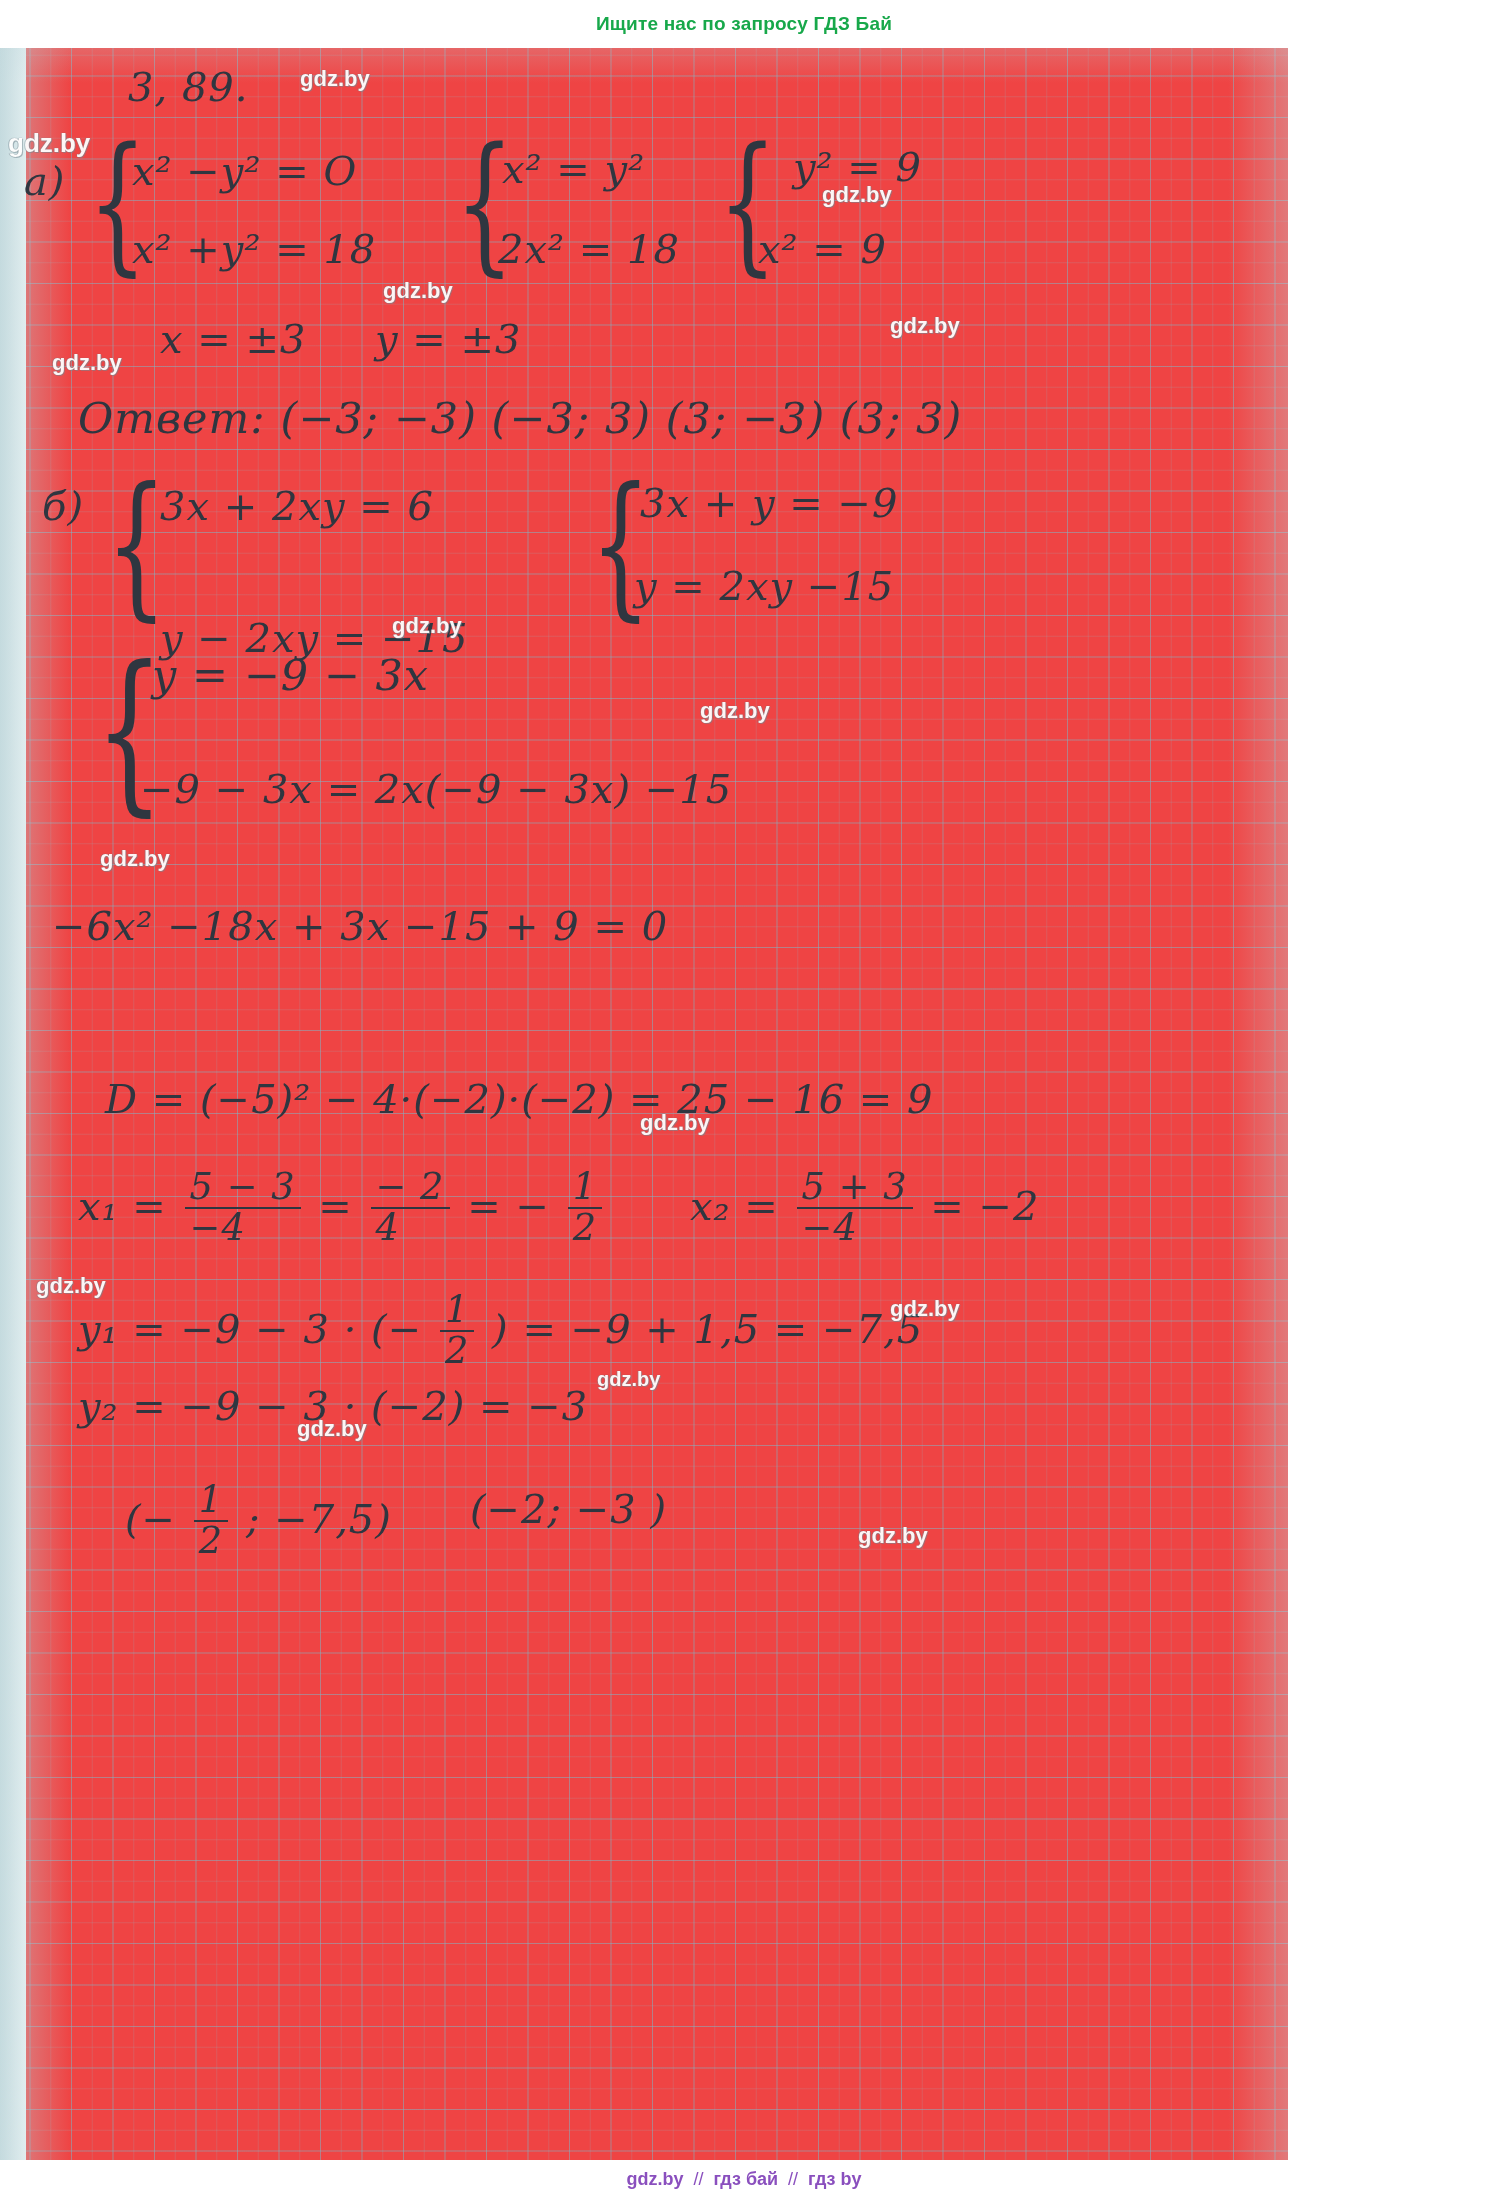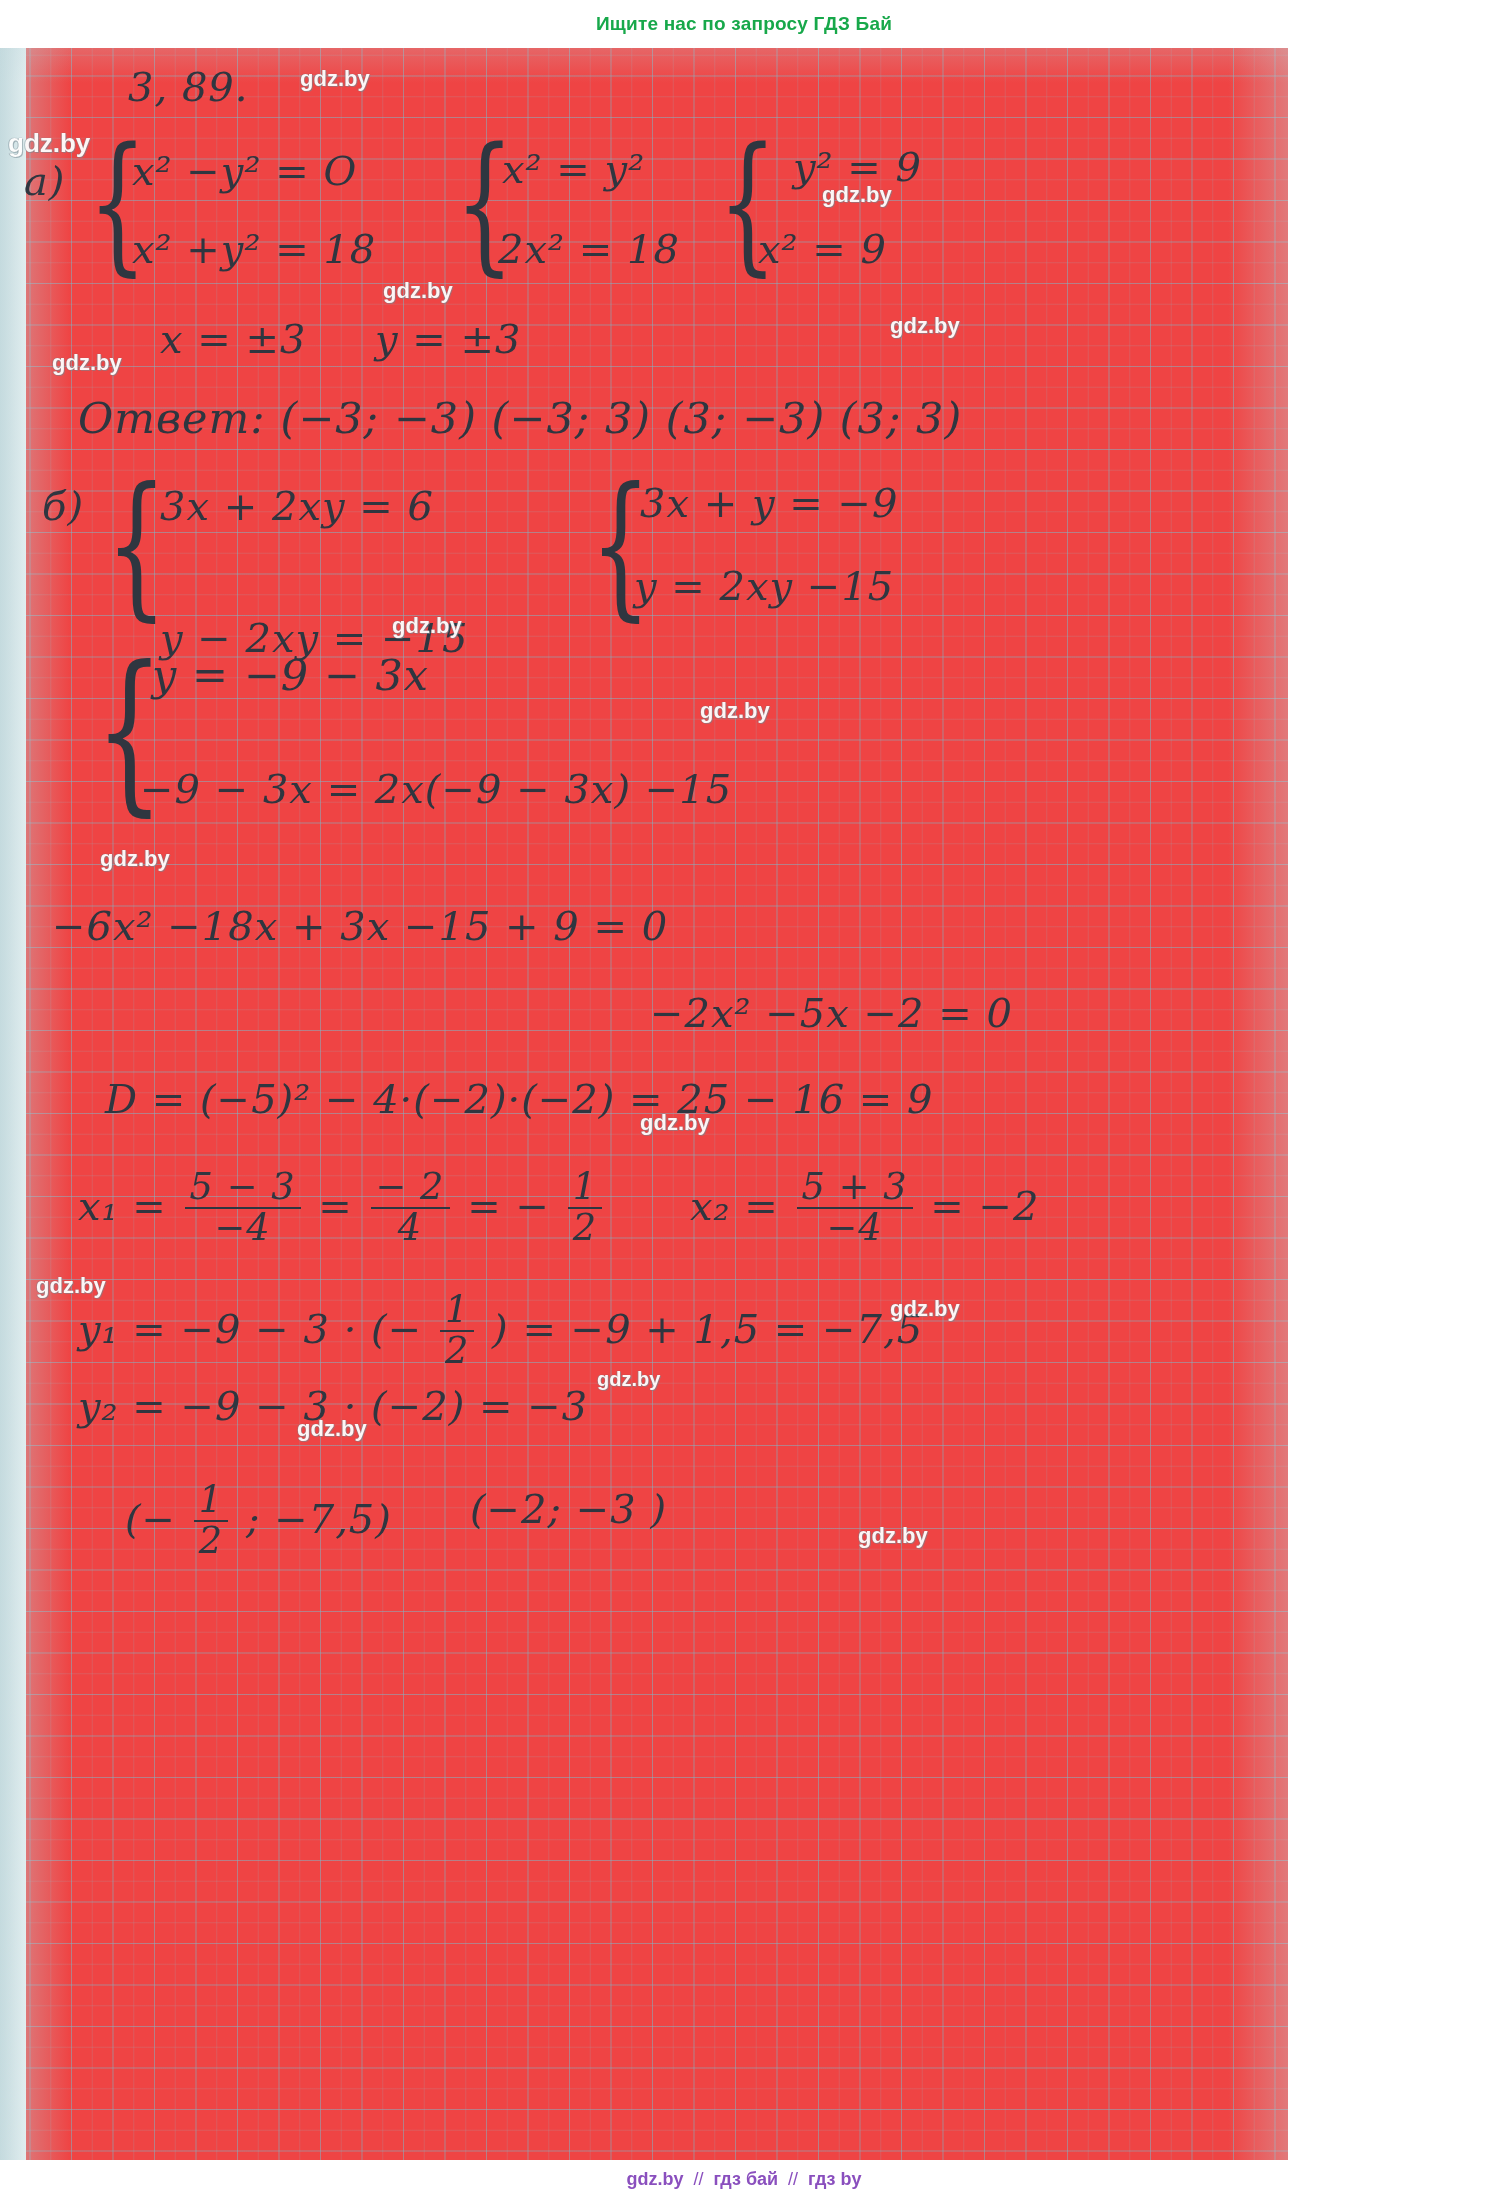--- a/index.html
+++ b/index.html
@@ -164,7 +164,6 @@
 
   <div class="hw s2" style="left:52px;top:875px;">−6x² −18x + 3x −15 + 9 = 0</div>
 
-  <div class="hw s2" style="left:650px;top:962px;">−2x² −5x −2 = 0</div>
 
   <div class="hw s2" style="left:105px;top:1048px;">D = (−5)² − 4·(−2)·(−2) = 25 − 16 = 9</div>
 

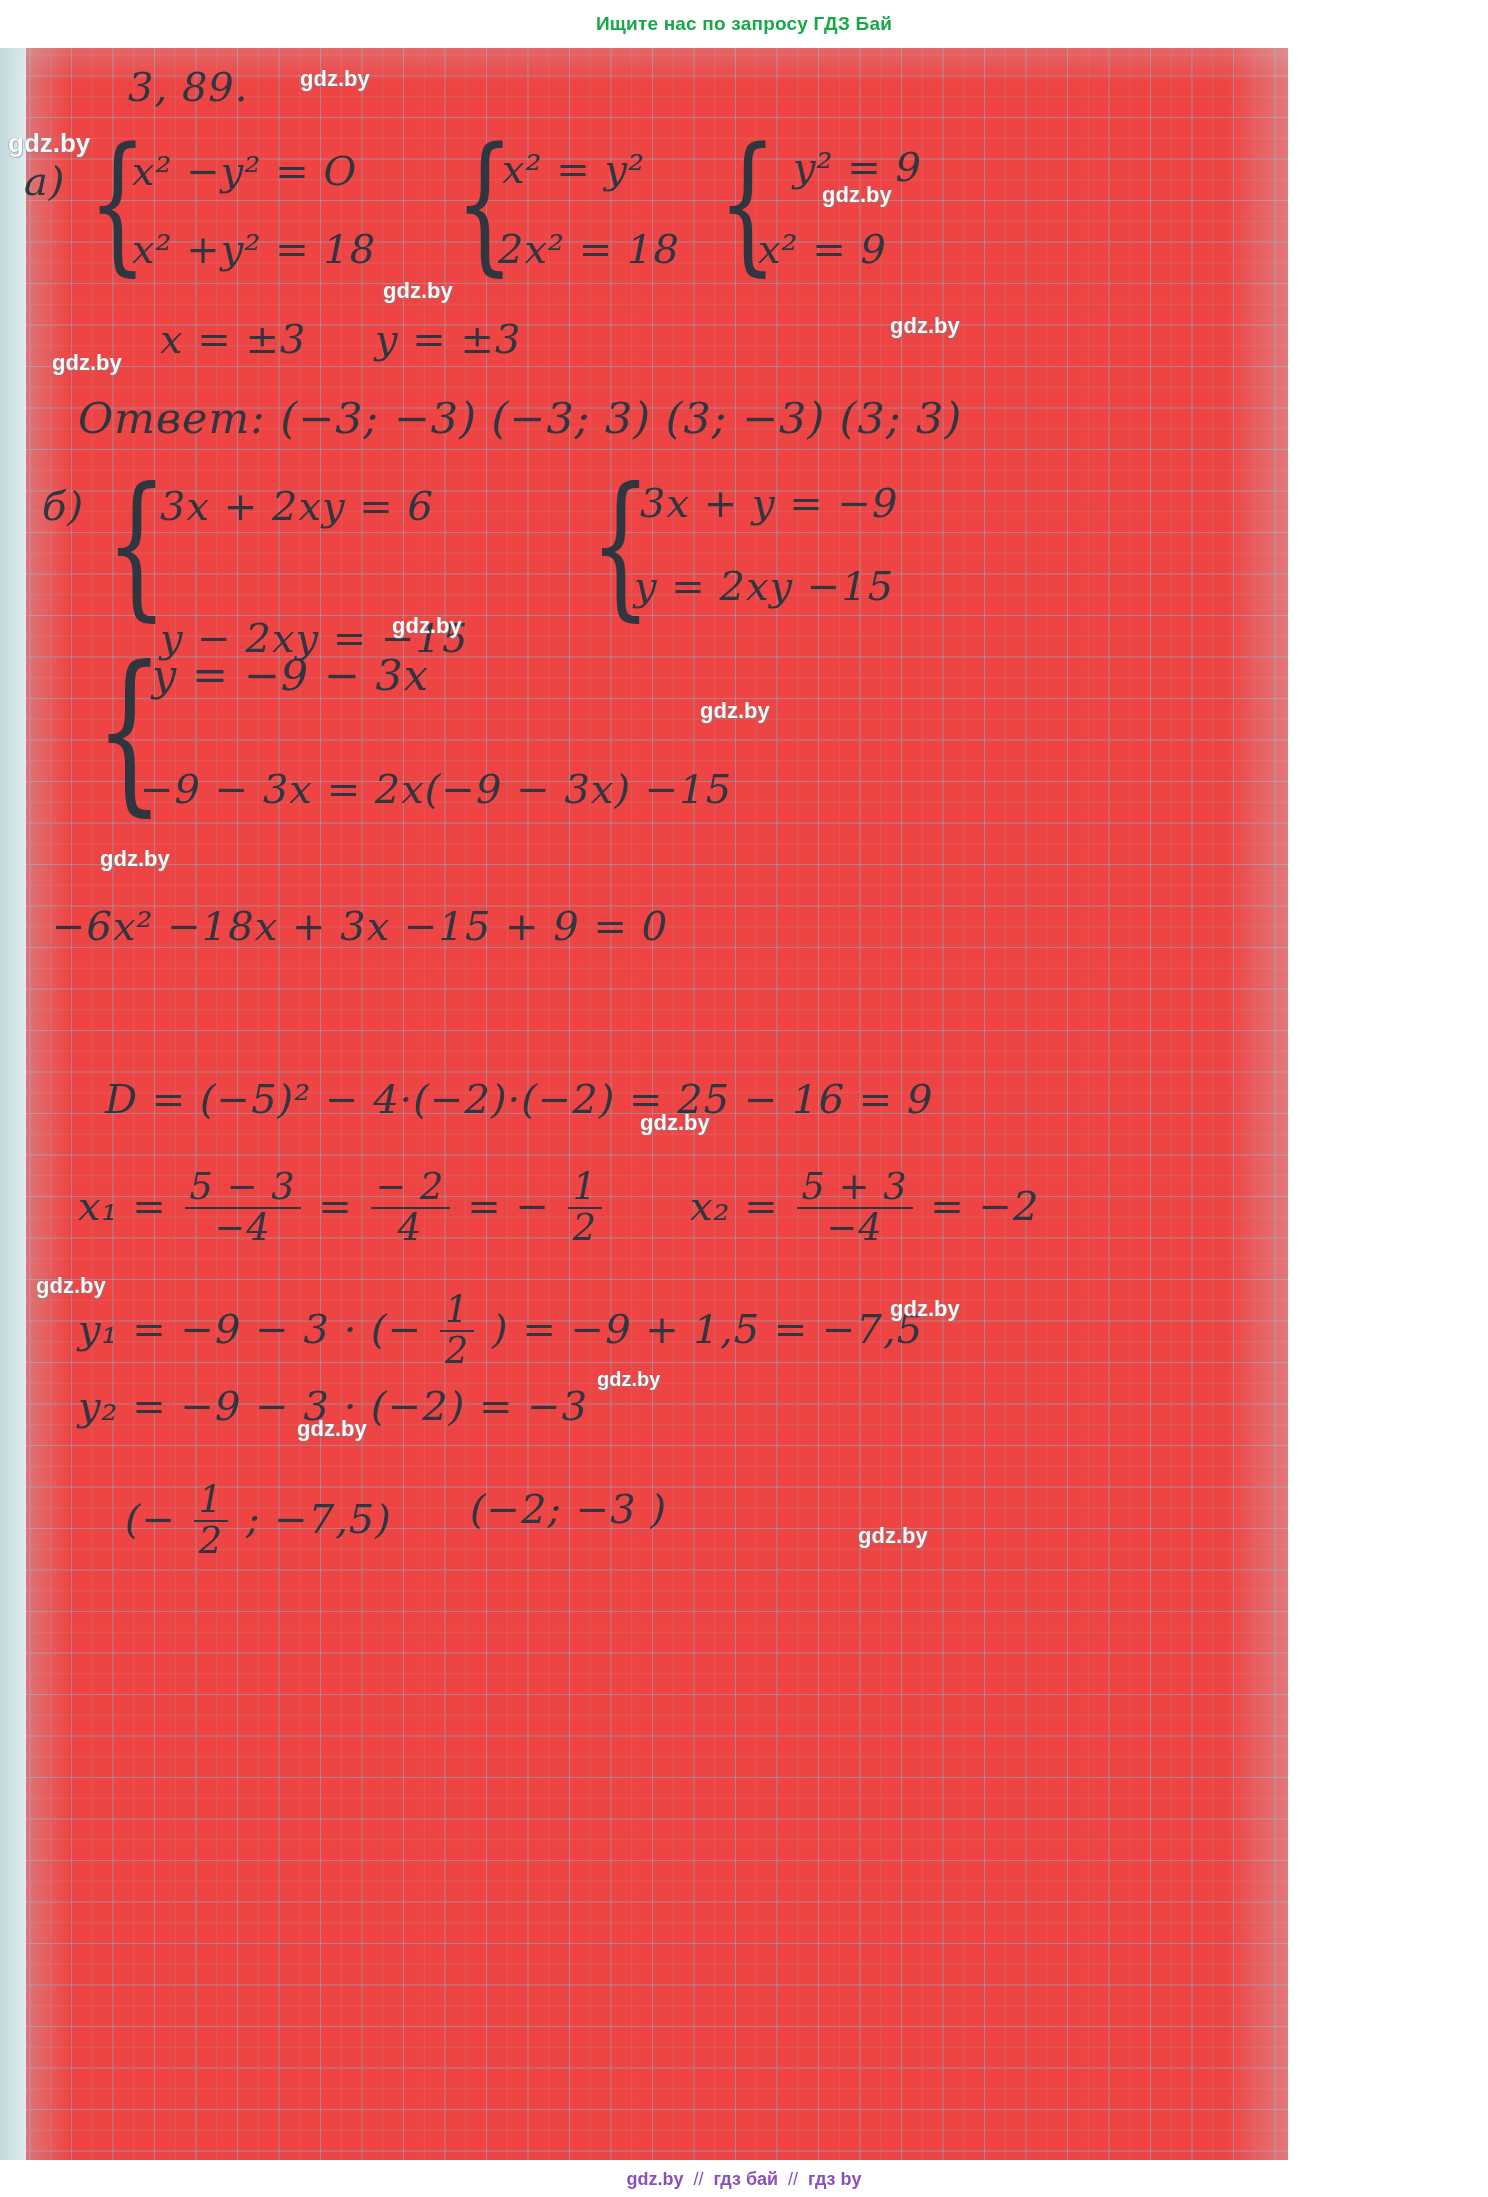--- a/index.html
+++ b/index.html
@@ -84,7 +84,7 @@
   .hw.s3{font-size:43px;}
   
   .frac{
-    display:inline-block;text-align:center;vertical-align:middle;
+    display:inline-block;text-align:left;vertical-align:middle;
     font-style:italic;line-height:1.05;
     position:relative;top:-2px;margin:0 4px;
   }

